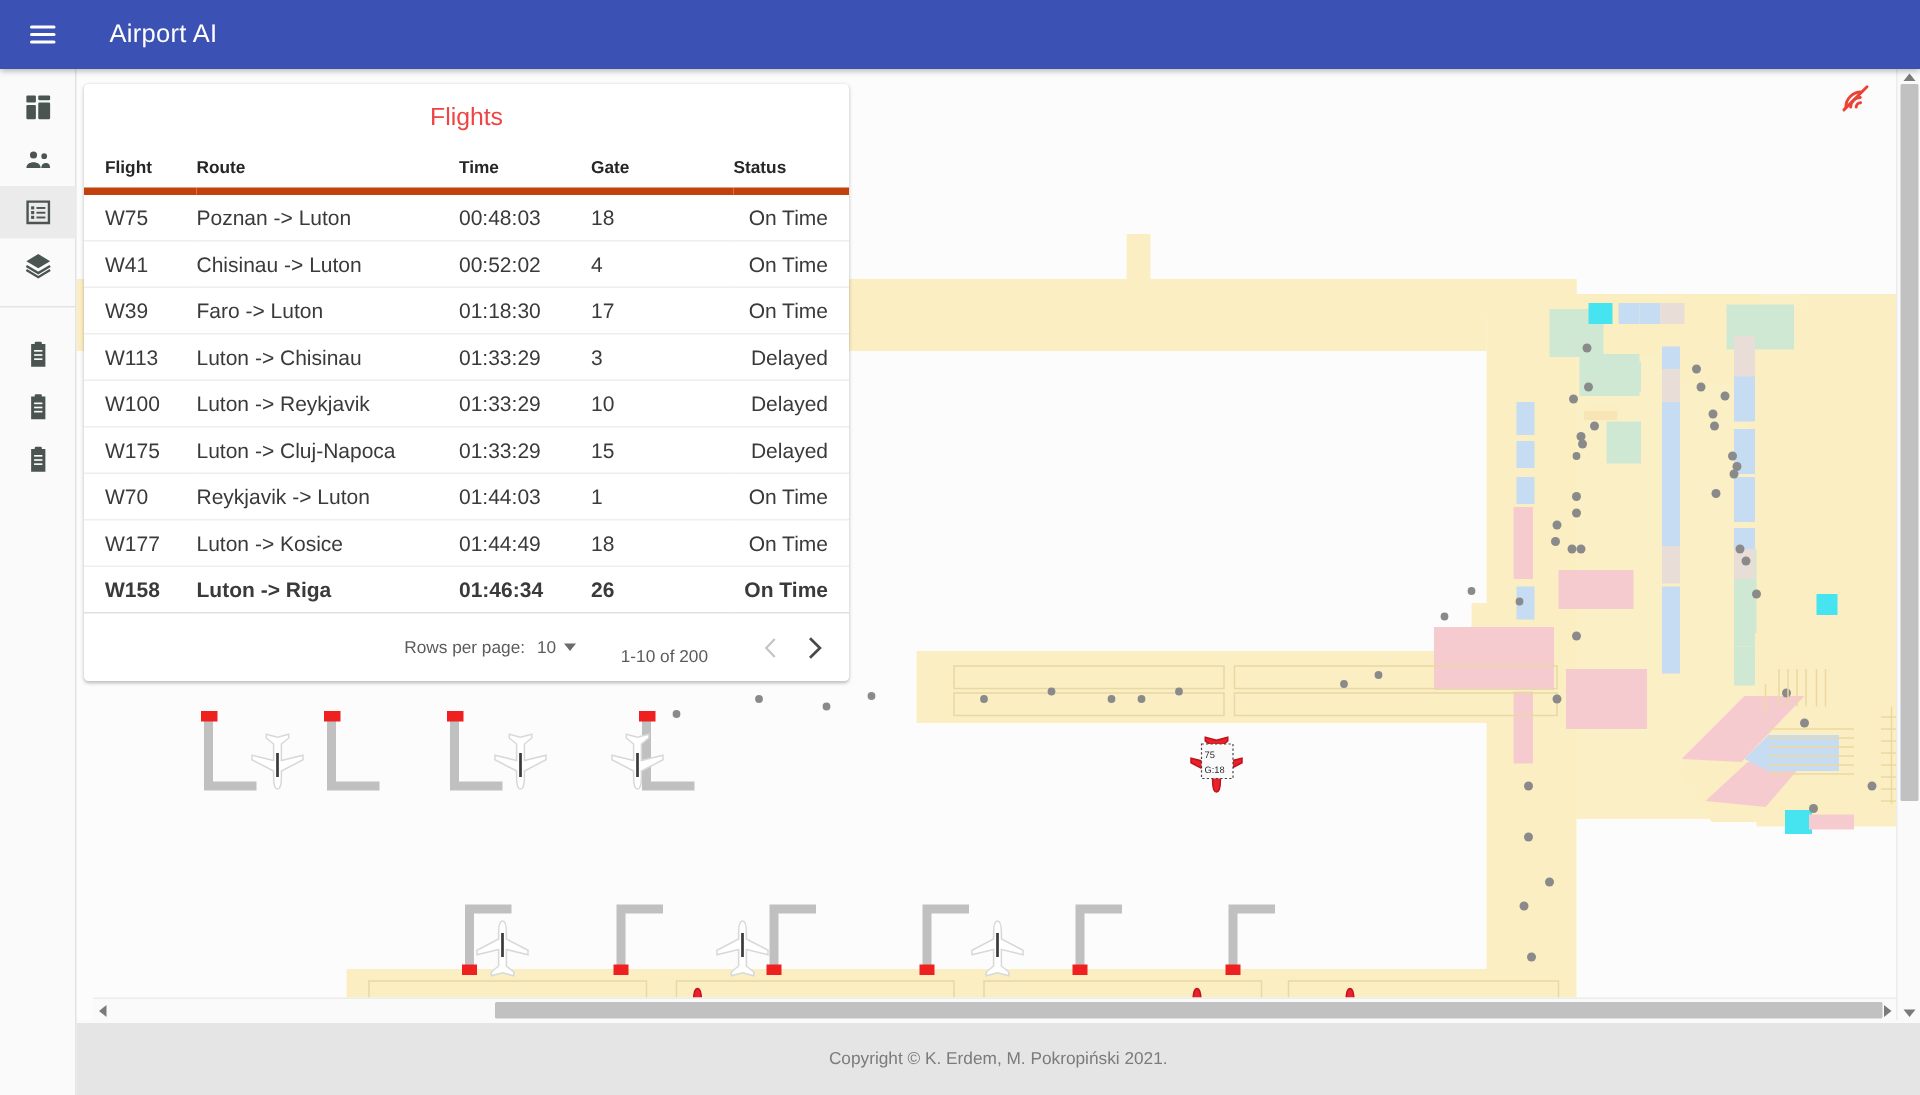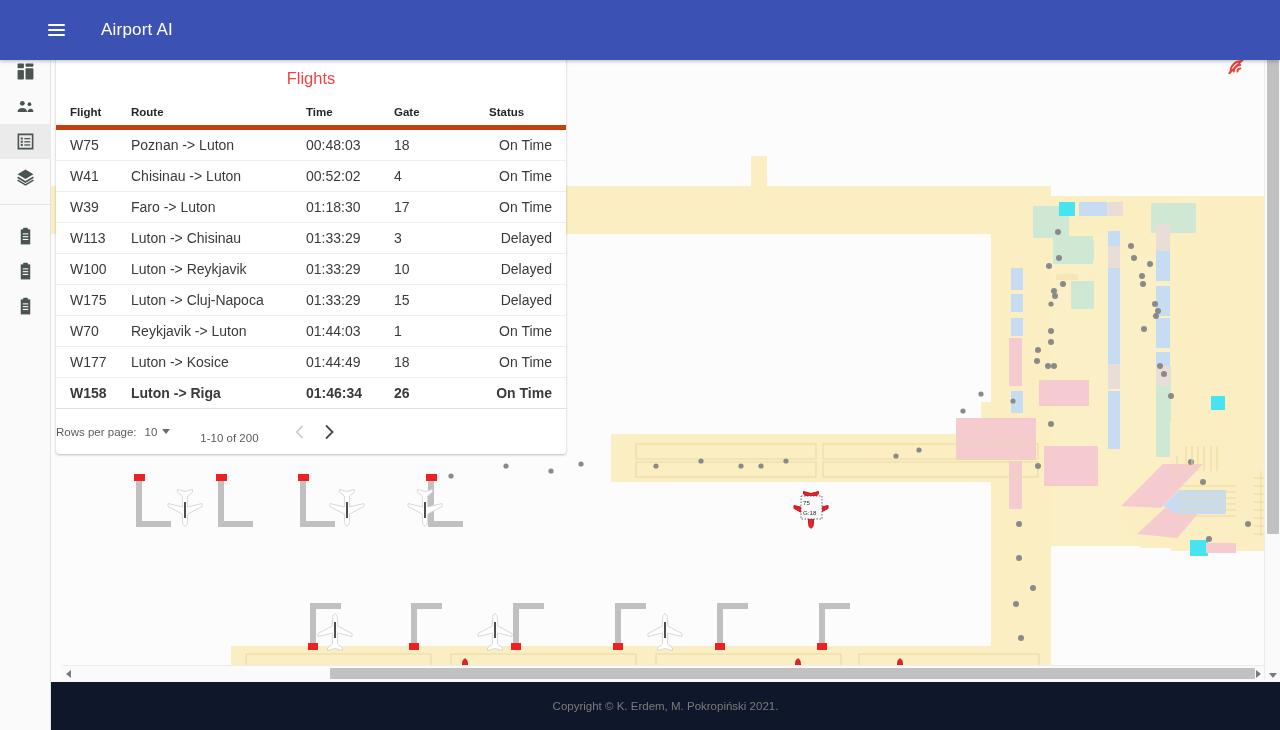--- a/index.html
+++ b/index.html
@@ -14,12 +14,11 @@
   
   .appbar {
     position: absolute; top: 0; left: 0;
-    width: 1280px; height: 60px;
+    width: 1280px; height: 46px;
     background: #3c51b4;
     display: flex; align-items: center;
     box-shadow: 0 1px 4px rgba(0,0,0,.28);
     z-index: 40;
-    padding-left: 28px;
   }
   .menu-btn {
     width: 46px; height: 46px; margin-left: 5px;

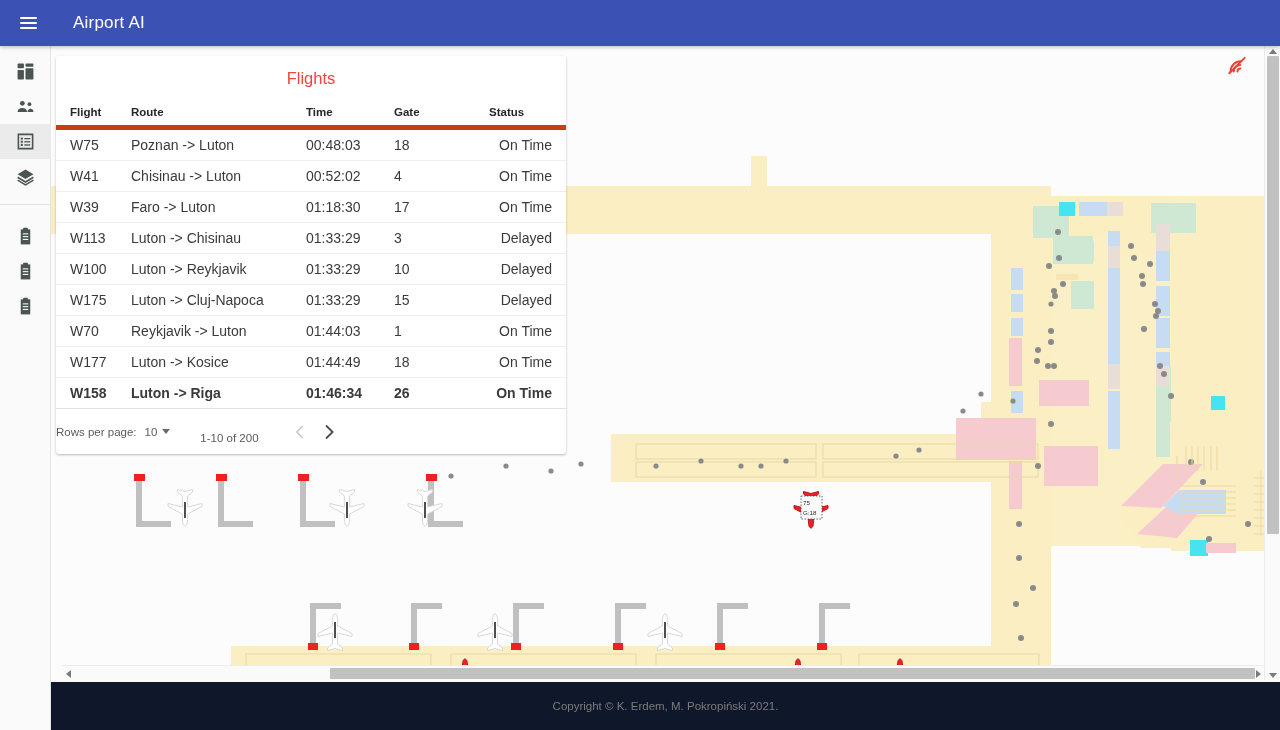--- a/index.html
+++ b/index.html
@@ -89,7 +89,7 @@
   .st-delayed { color: #f1453d; }
 
   .pager {
-    display: flex; align-items: center; 
+    display: flex; align-items: center; justify-content: flex-end;
     height: 45px; padding-right: 8px; gap: 0;
     font-size: 11.5px; color: #5b5b5b;
   }

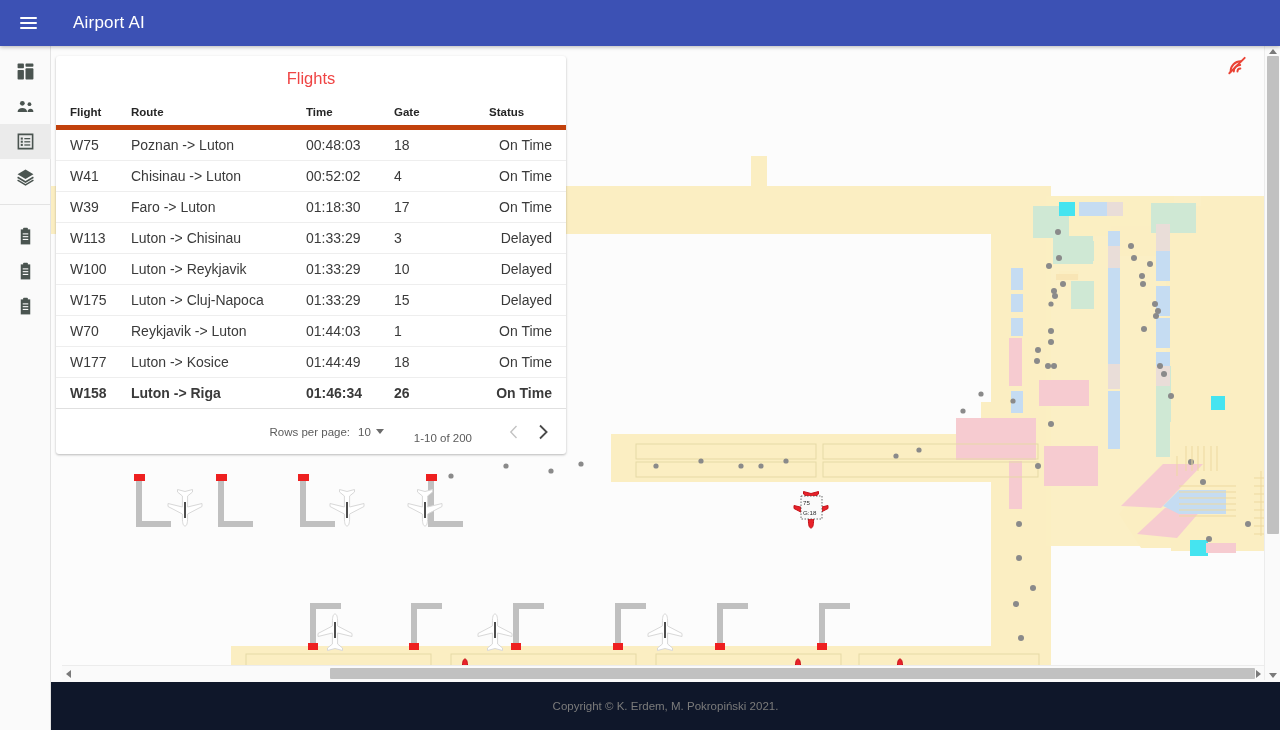--- a/index.html
+++ b/index.html
@@ -154,7 +154,7 @@
     width: 1229px; height: 48px;
     display: flex; align-items: center; justify-content: center;
     font-size: 11.5px; color: #7b7b7b;
-    background: #0f172a;
+    background: #e5e5e5;
     z-index: 25;
   }
 

